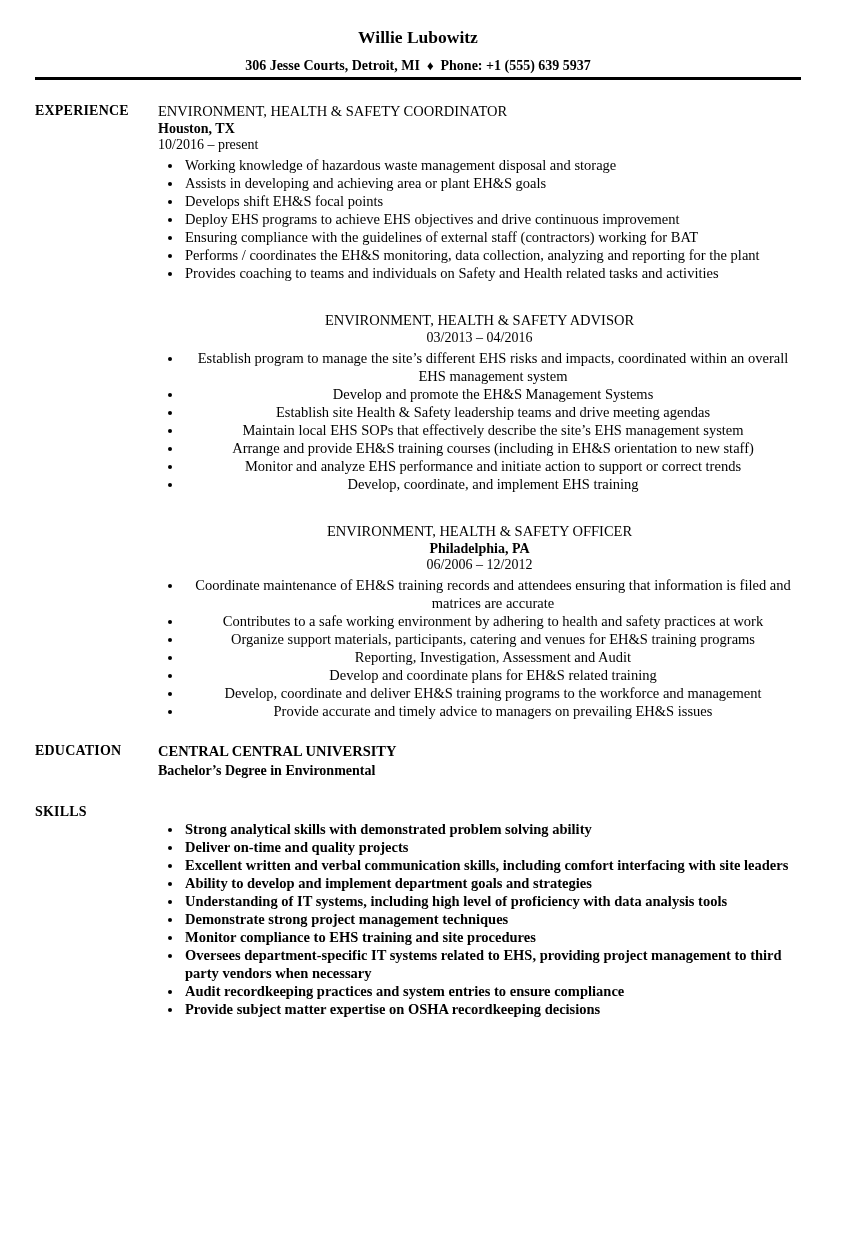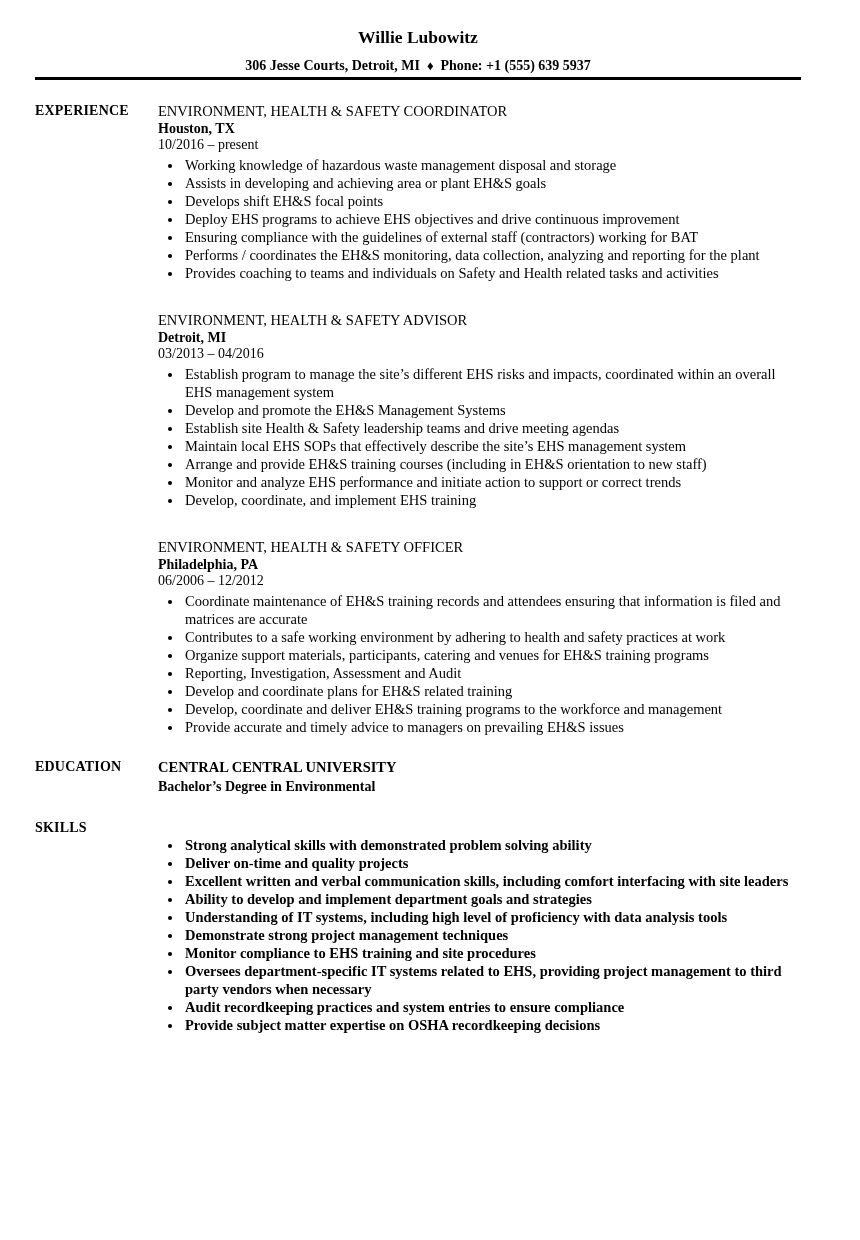--- a/index.html
+++ b/index.html
@@ -47,7 +47,7 @@
   .section-education { }
   .section-skills { margin-top: 22px; justify-content: space-between; }
   
-  .job + .job { margin-top: 28px; }
+  .job + .job { margin-top: 28px; text-align: center; }
   .job-title {
     font-size: 14.5px;
     font-weight: normal;

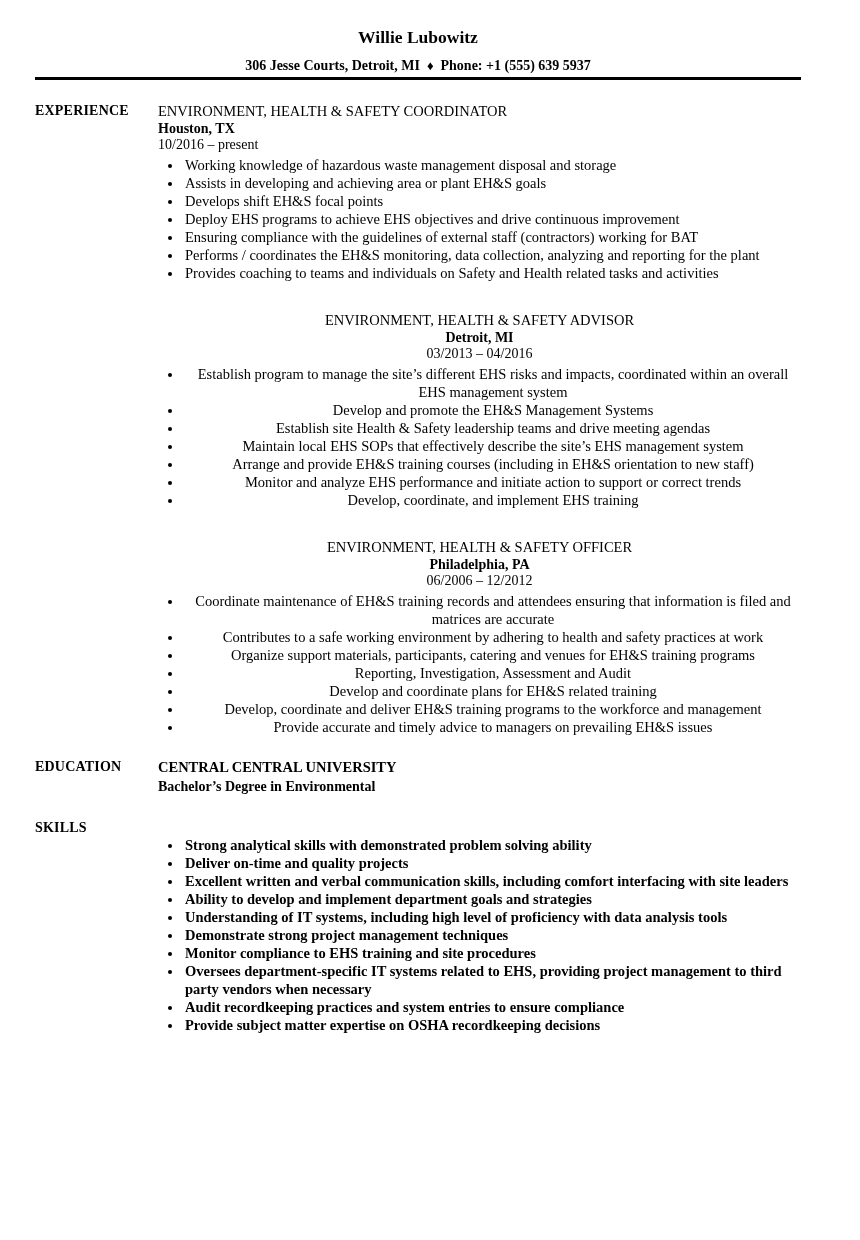--- a/index.html
+++ b/index.html
@@ -122,7 +122,6 @@
 
       <div class="job">
         <h2 class="job-title">ENVIRONMENT, HEALTH &amp; SAFETY ADVISOR</h2>
-        <div class="job-location">Detroit, MI</div>
         <div class="job-dates">03/2013 – 04/2016</div>
         <ul class="bullets">
           <li>Establish program to manage the site’s different EHS risks and impacts, coordinated within an overall EHS management system</li>

